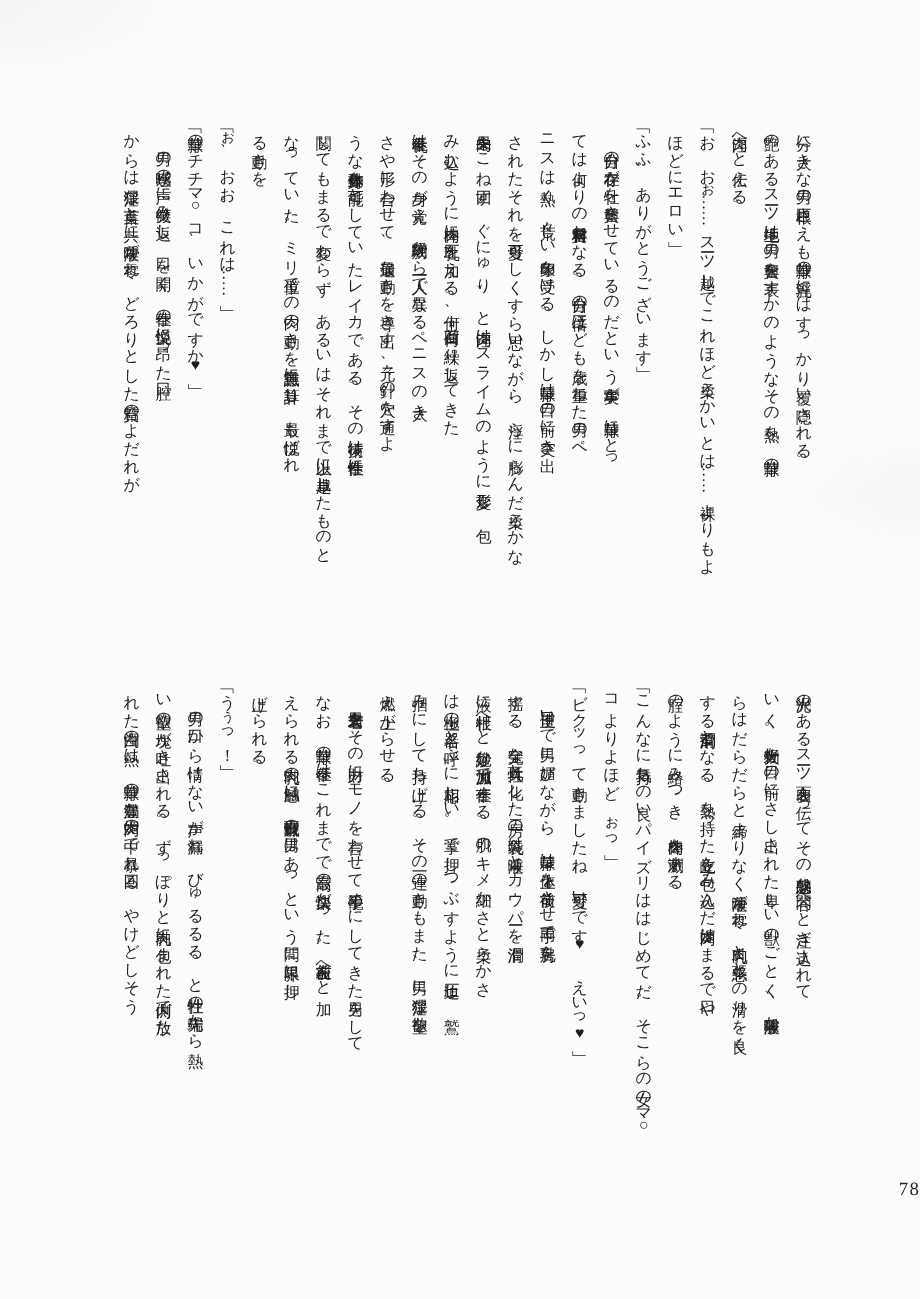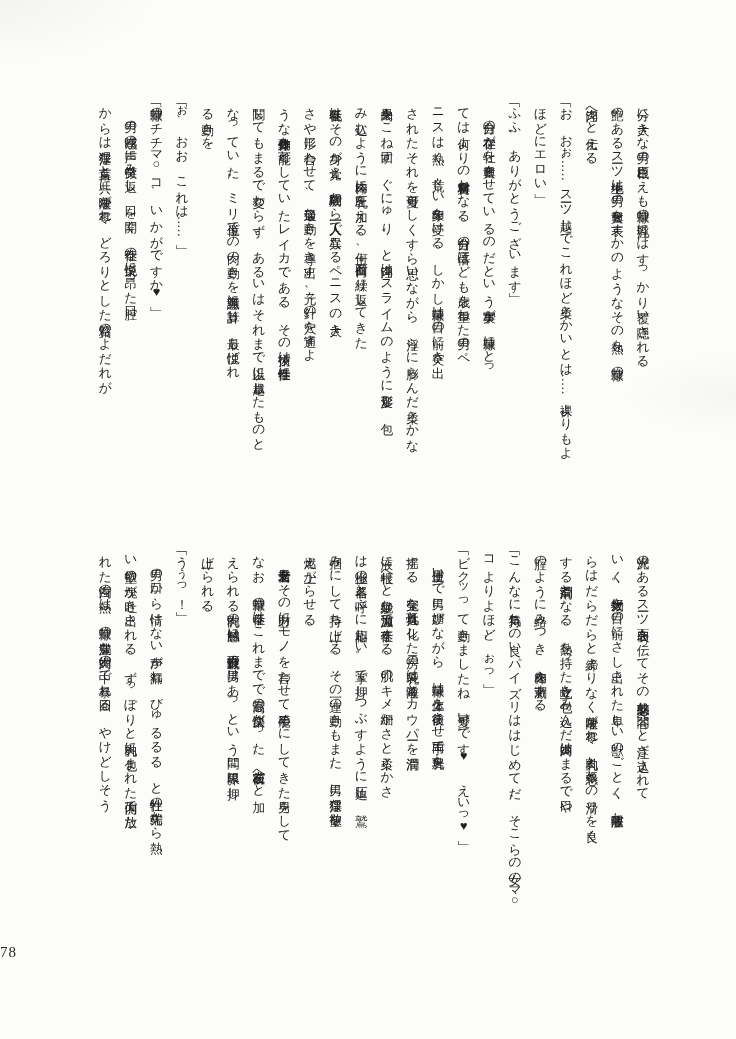--- a/index.html
+++ b/index.html
@@ -47,7 +47,7 @@
     top: 944px;
     left: 0;
     width: 736px;
-    text-align: left;
+    text-align: right;
     font-size: 15px;
     letter-spacing: 1px;
     color: #262626;

